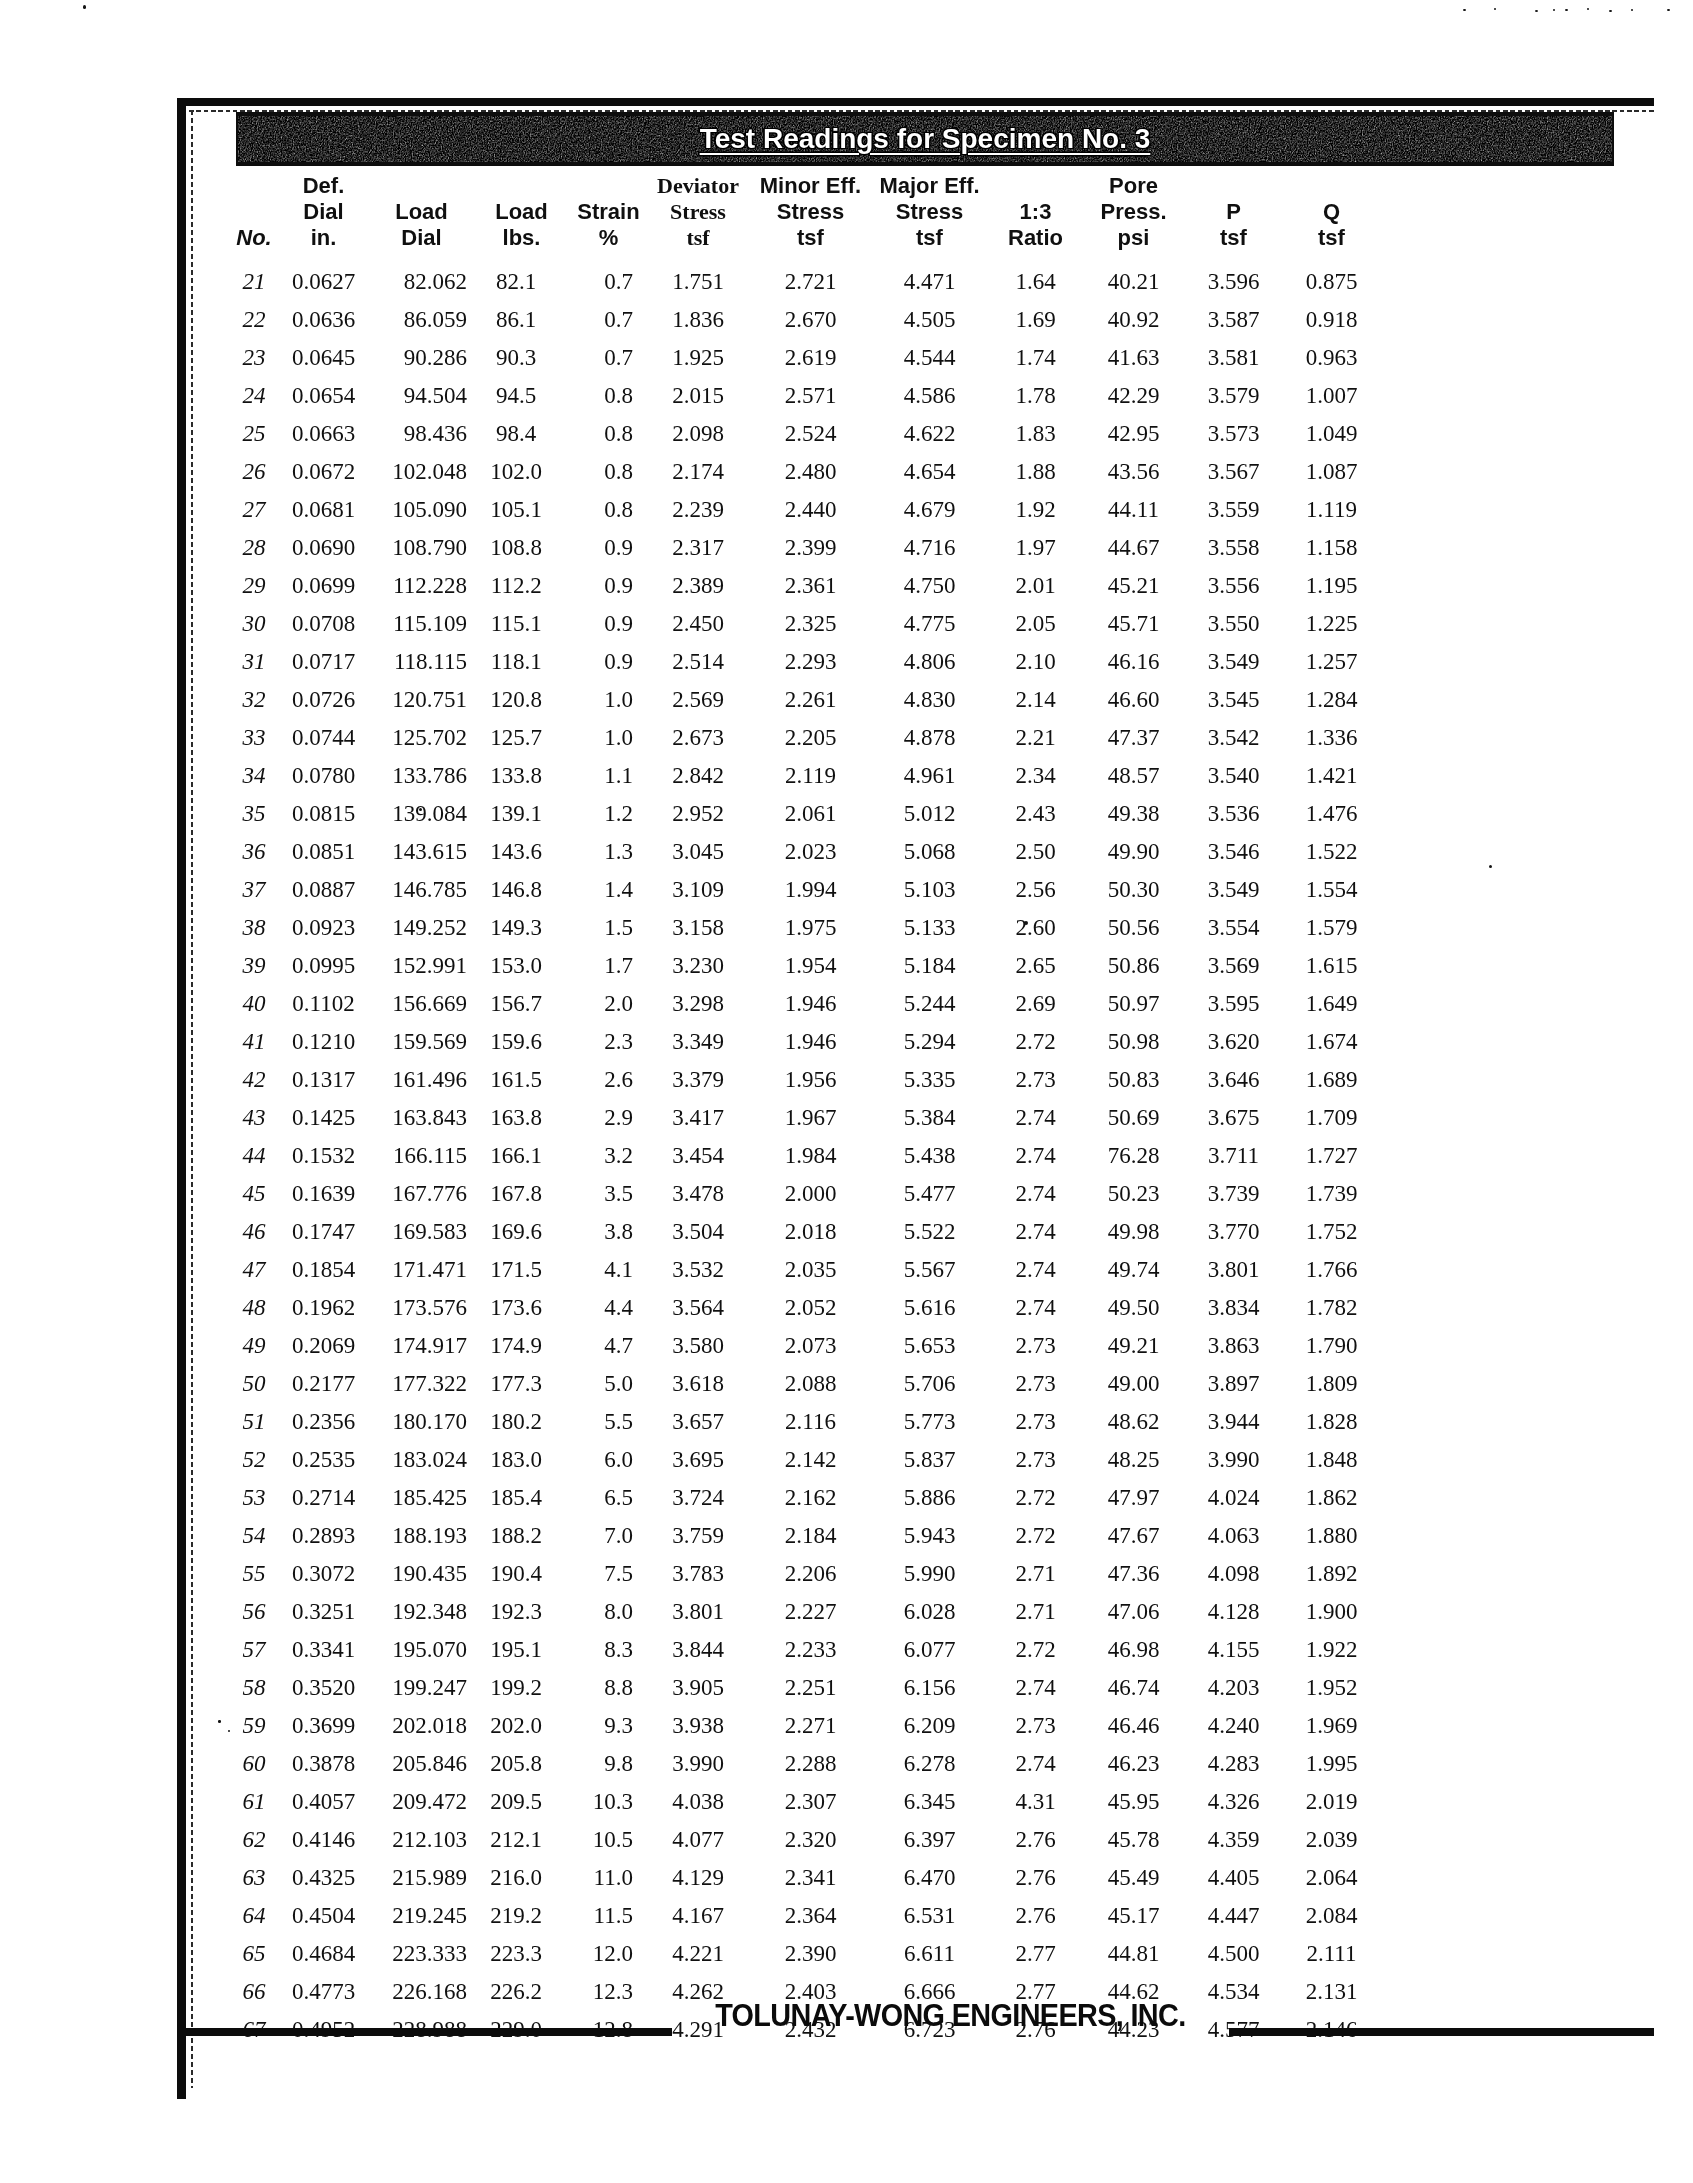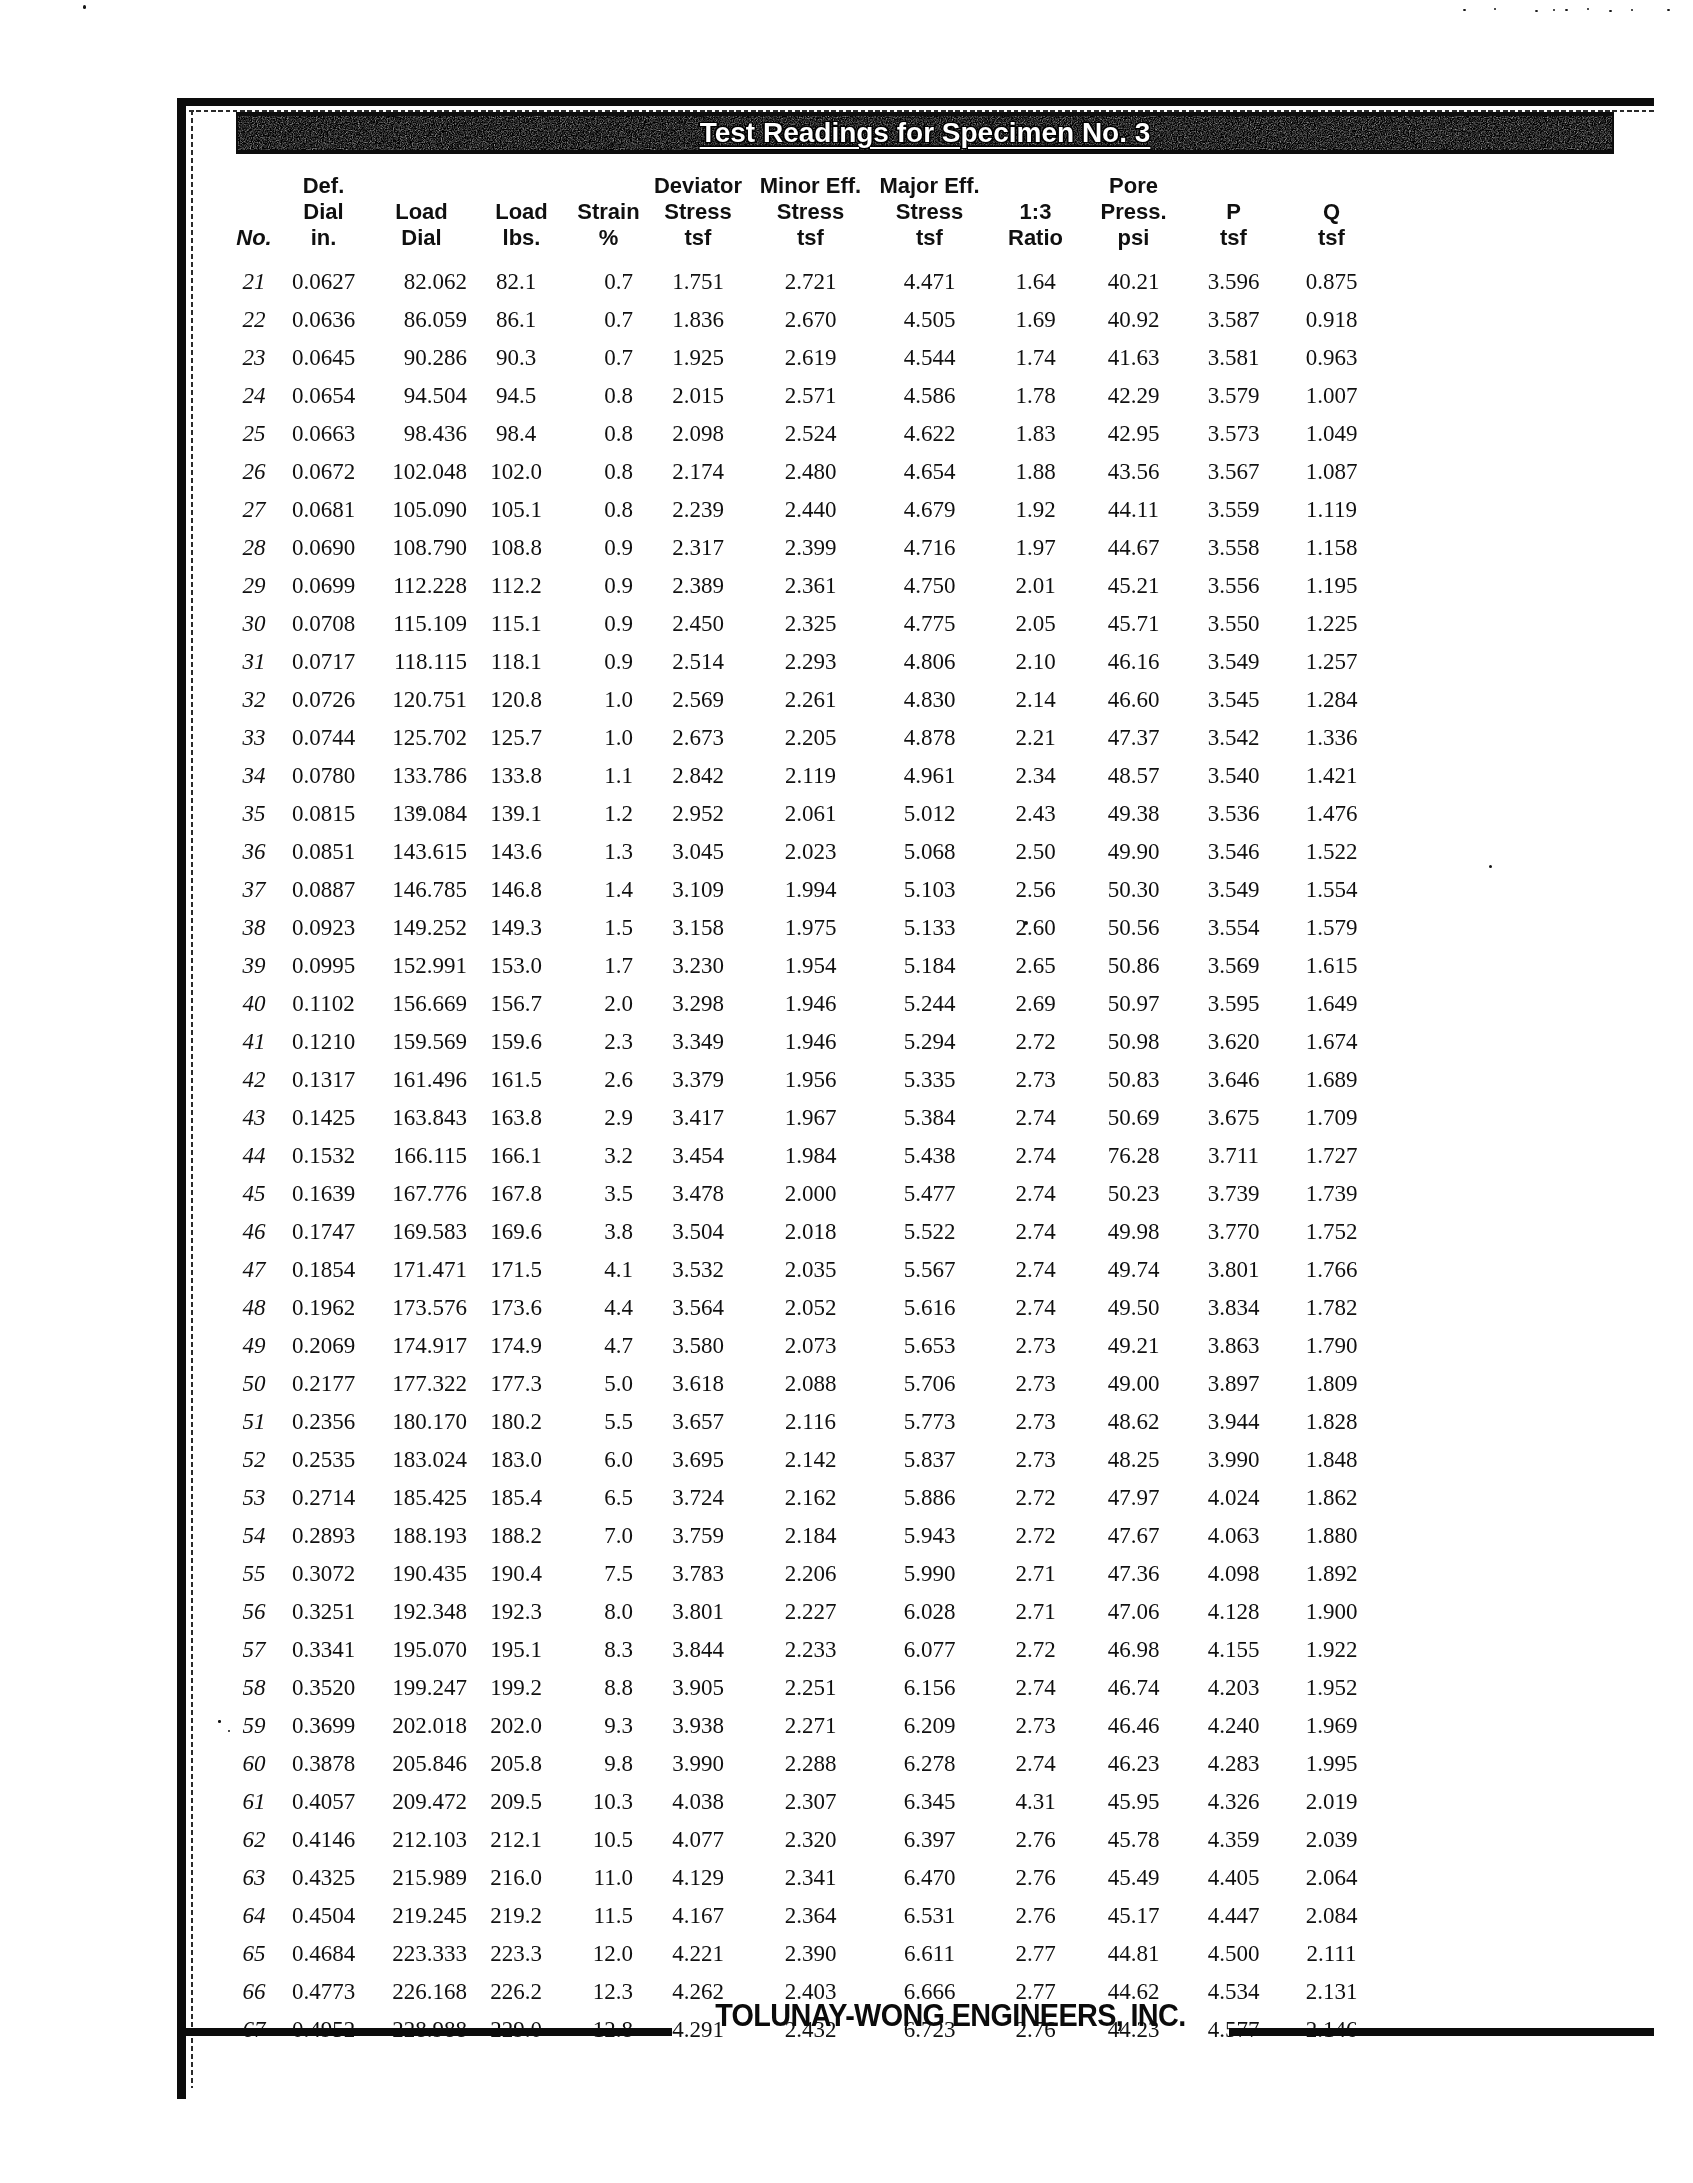--- a/index.html
+++ b/index.html
@@ -29,7 +29,7 @@
   }
   
   .titlebar{
-    position:absolute;left:236px;top:112px;width:1378px;height:42px;
+    position:absolute;left:236px;top:112px;width:1378px;height:54px;
     background:#c2c2c2;
     border-top:4px solid #0d0d0d;border-bottom:4px solid #0d0d0d;
     border-left:2px solid #0d0d0d;border-right:2px solid #0d0d0d;

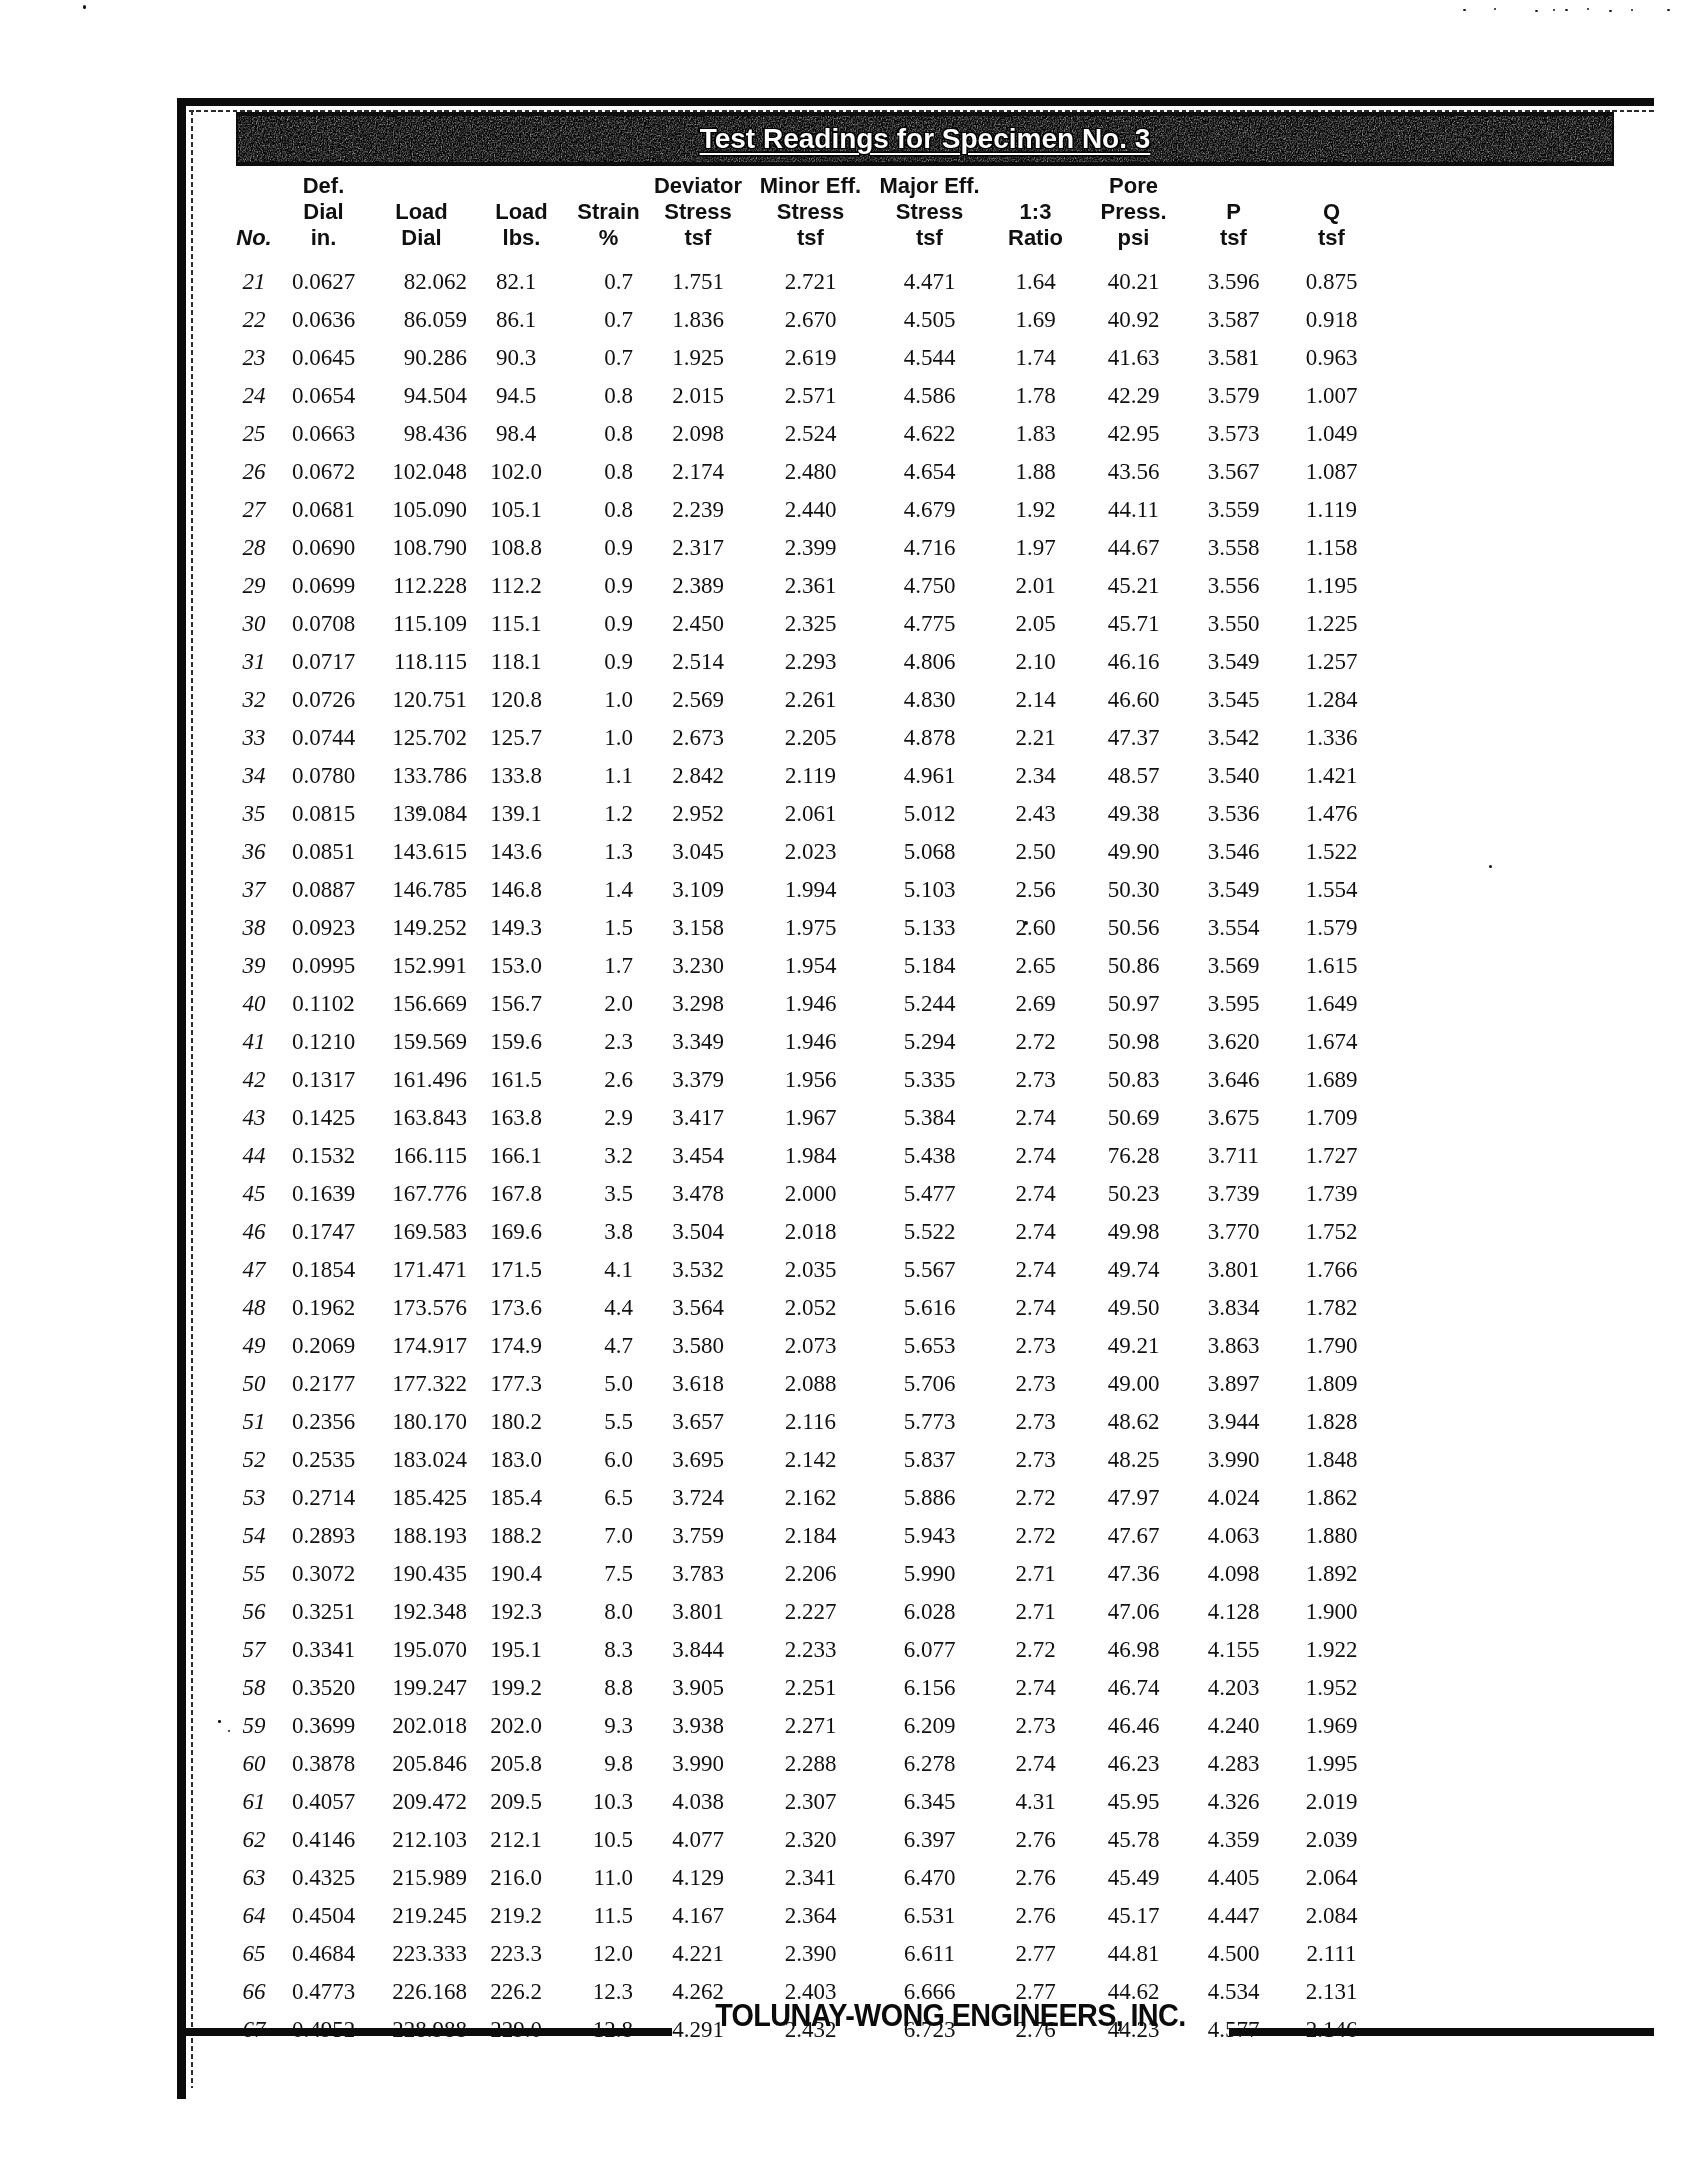--- a/index.html
+++ b/index.html
@@ -69,7 +69,7 @@
   table.readings td:nth-child(3){width:99px;}
   table.readings td:nth-child(4){width:101px;}
   table.readings td:nth-child(5){width:73px;}
-  table.readings td:nth-child(6){width:106px;}
+  table.readings td:nth-child(6){width:106px;font-family:Liberation Serif, serif;}
   table.readings td:nth-child(7){width:119px;}
   table.readings td:nth-child(8){width:119px;}
   table.readings td:nth-child(9){width:93px;}

